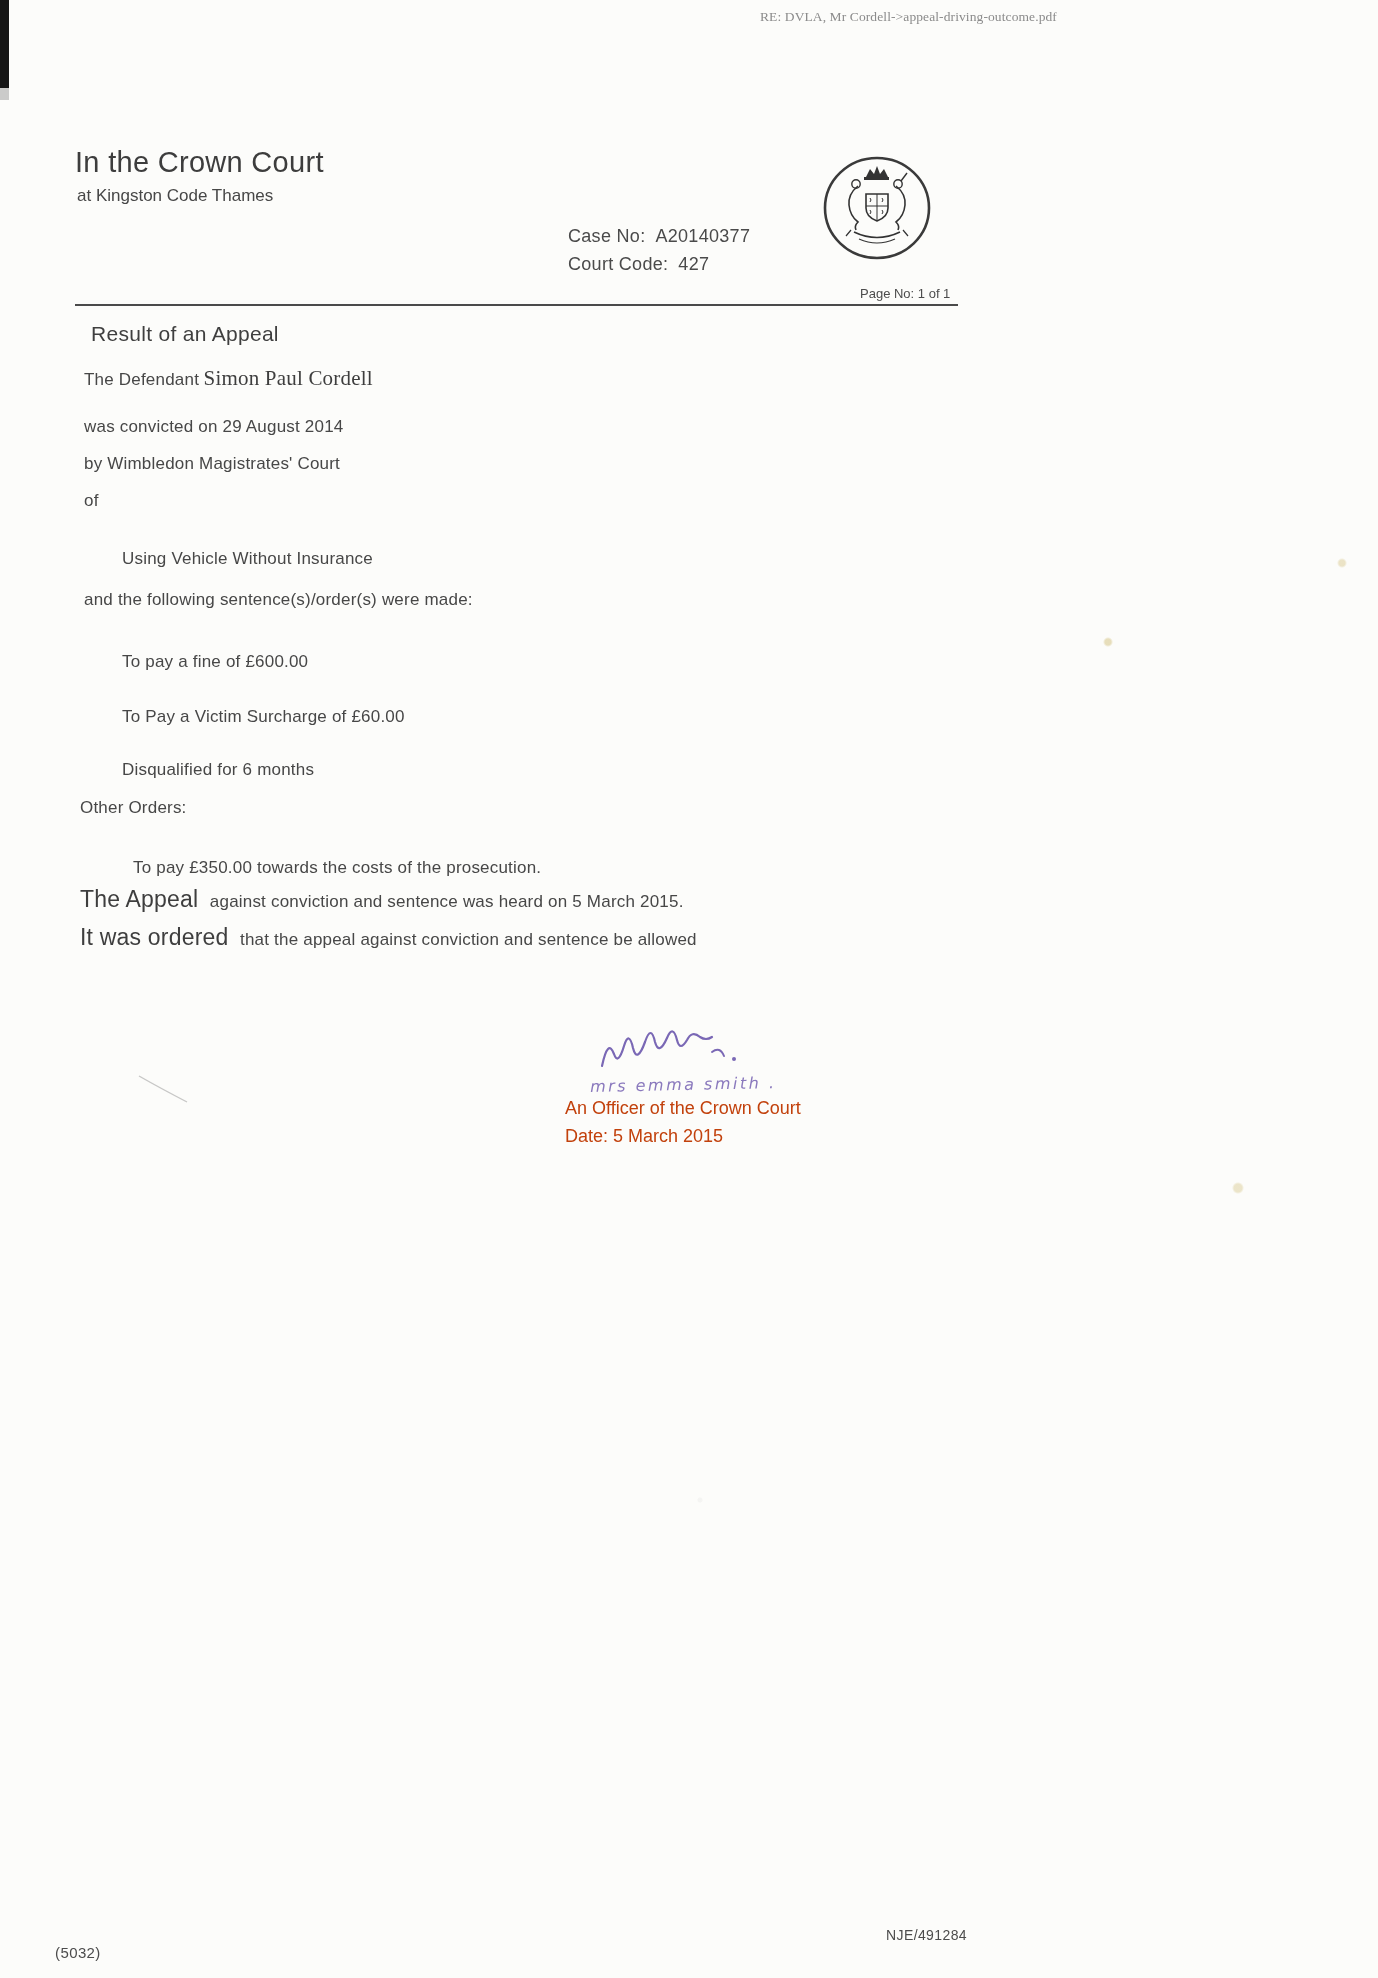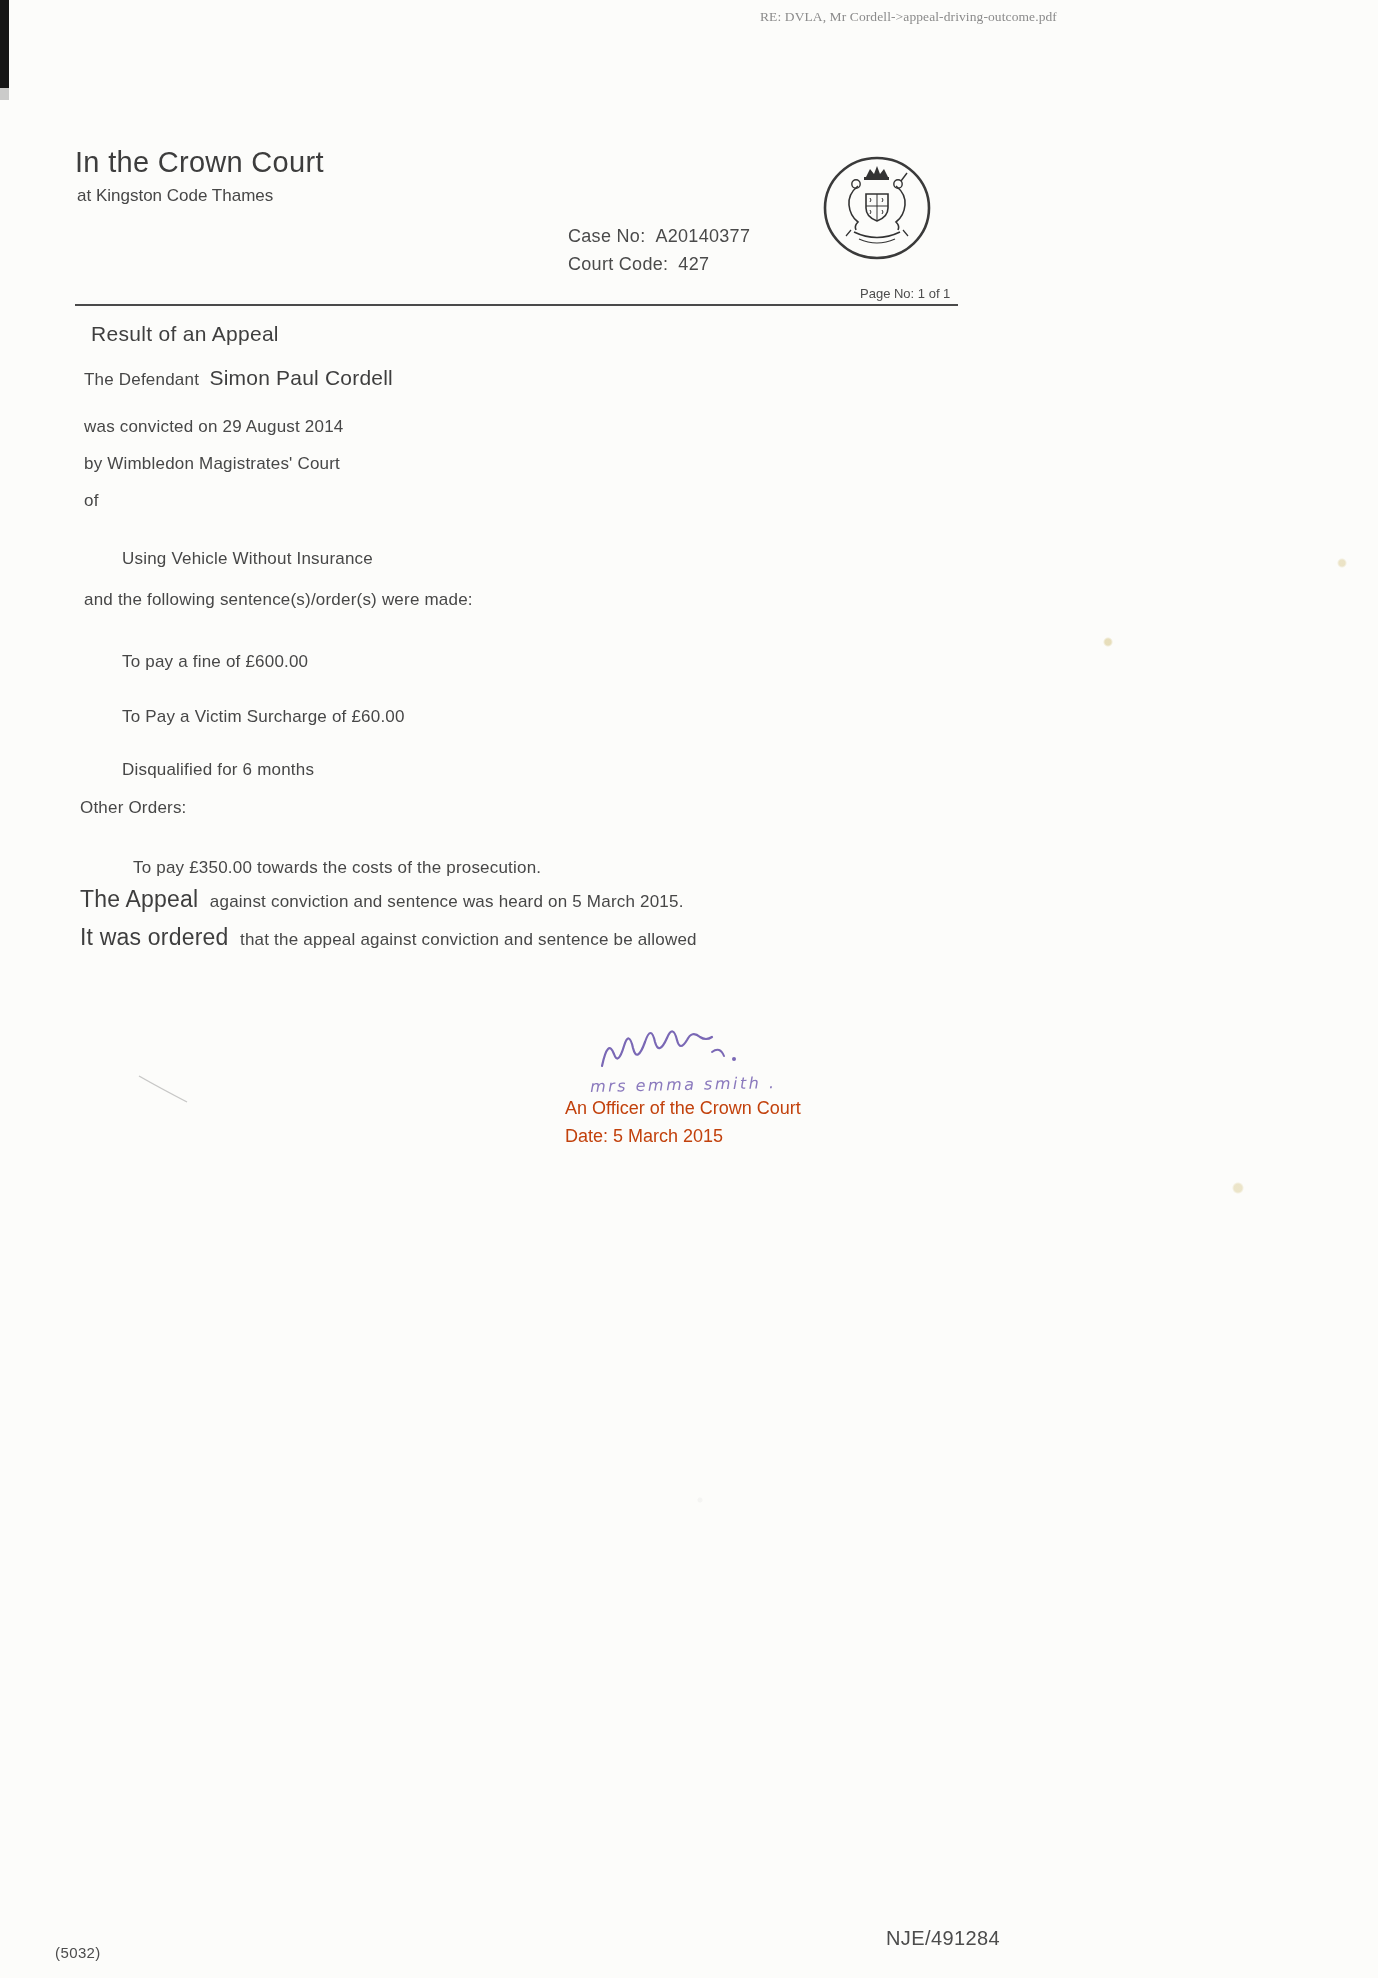--- a/index.html
+++ b/index.html
@@ -78,7 +78,7 @@
 
 <div class="abs" style="left:84px;top:366px;">
   <span class="body-text">The Defendant</span>
-  <span class="defendant-name" style="margin-left:6px;">Simon Paul Cordell</span>
+  <span class="defendant-name" style="font-family:Liberation Serif, serif;">Simon Paul Cordell</span>
 </div>
 
 <div class="abs body-text" style="left:84px;top:417px;">was convicted on 29 August 2014</div>

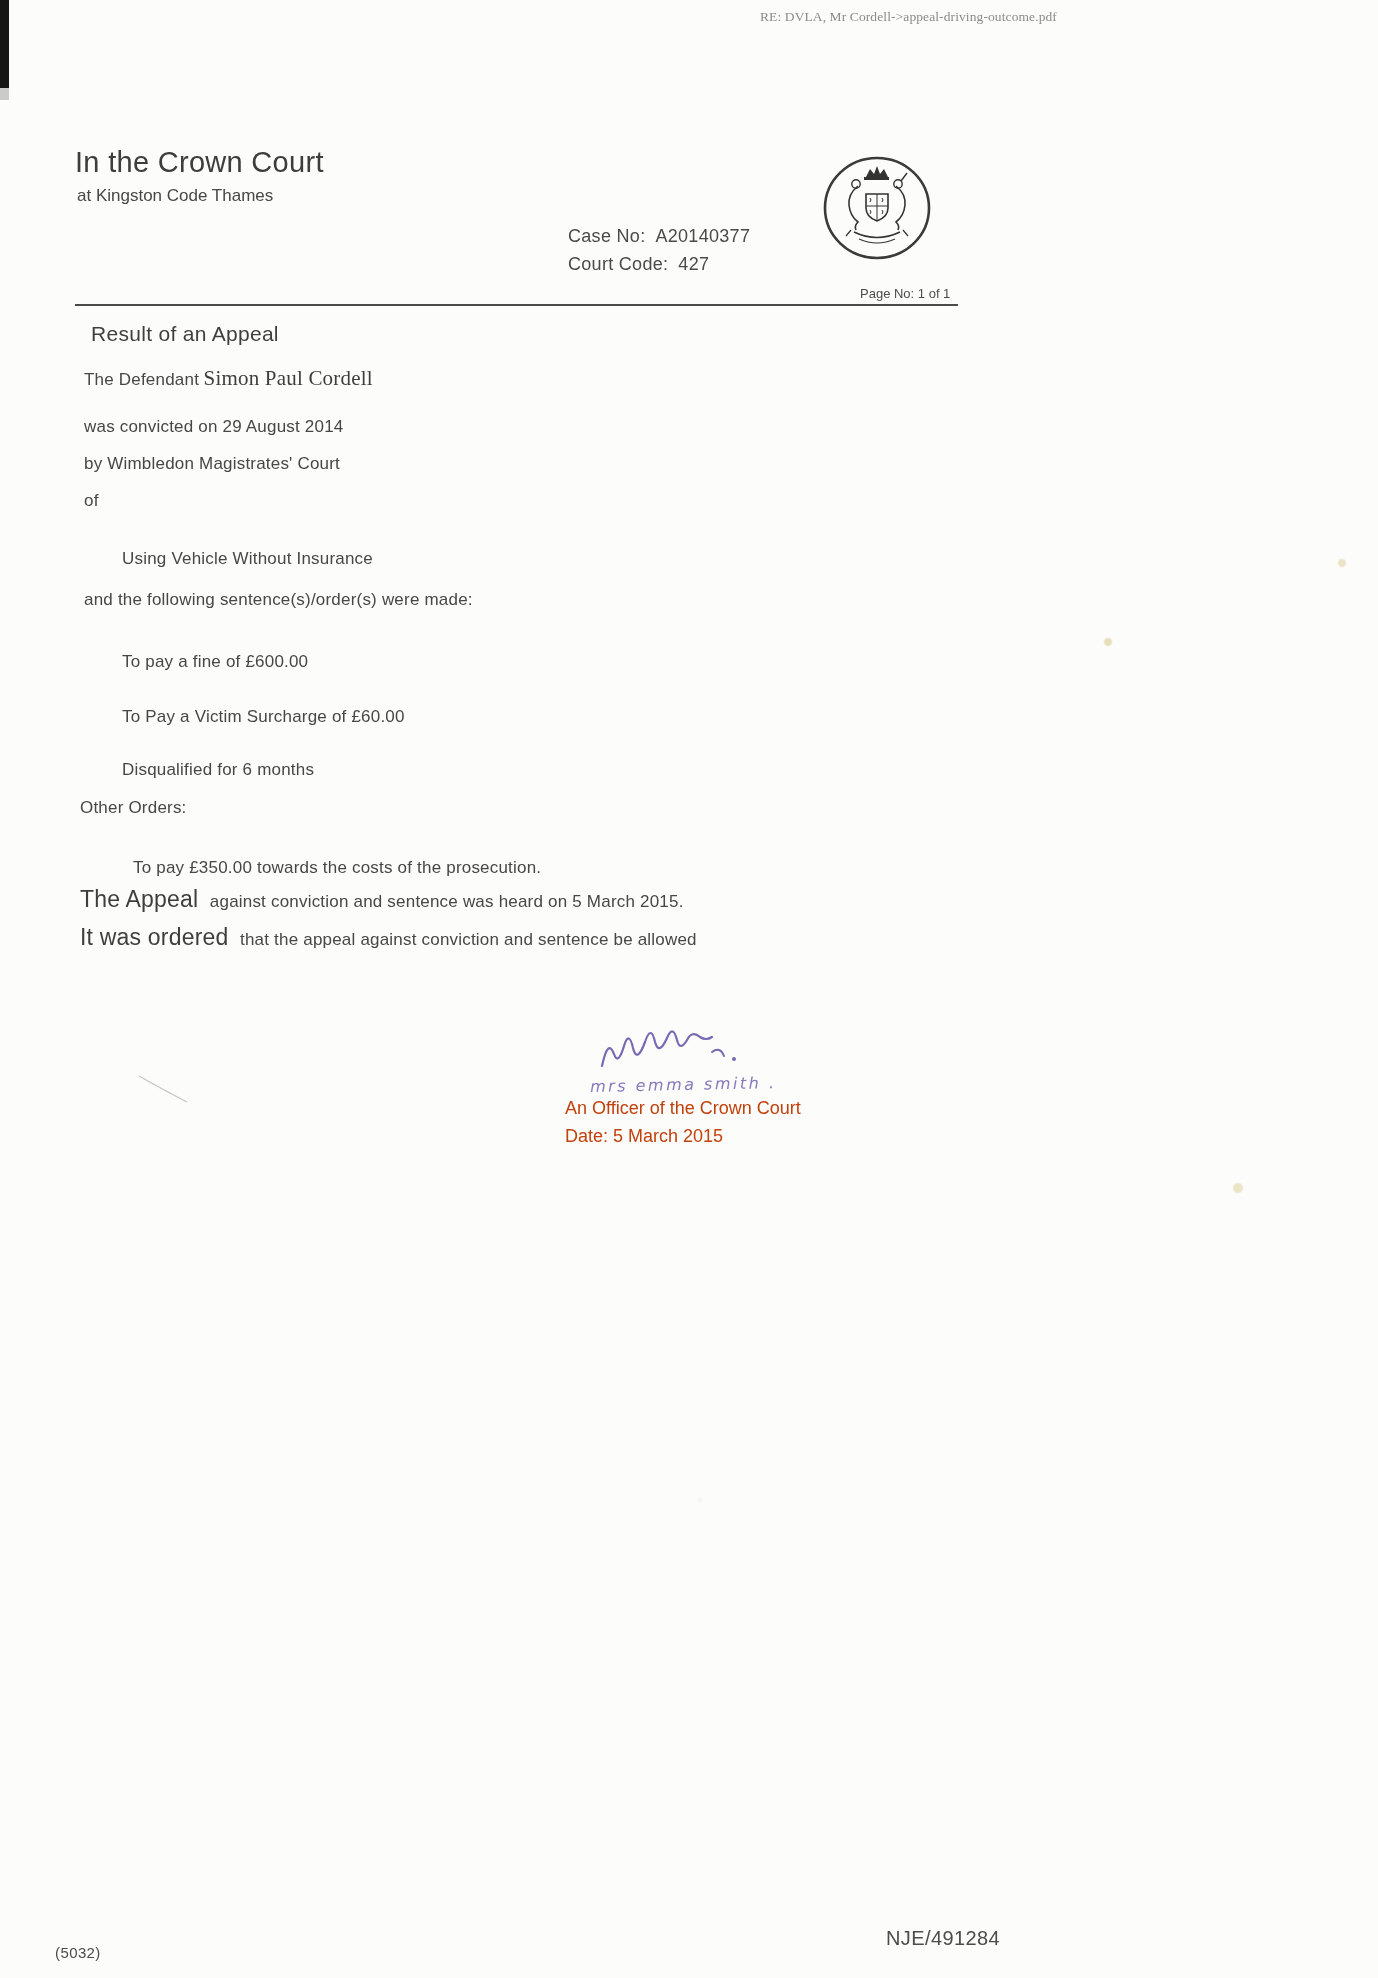--- a/index.html
+++ b/index.html
@@ -119,6 +119,6 @@
 <div class="abs sig-officer" style="left:565px;top:1126px;">Date: 5 March 2015</div>
 
 <div class="abs footer-text" style="left:55px;top:1944px;">(5032)</div>
-<div class="abs footer-text" style="left:886px;top:1927px;font-size:20px;">NJE/491284</div>
+<div class="abs footer-text" style="left:886px;top:1927px;font-size:14px;">NJE/491284</div>
 
 </body></html>

